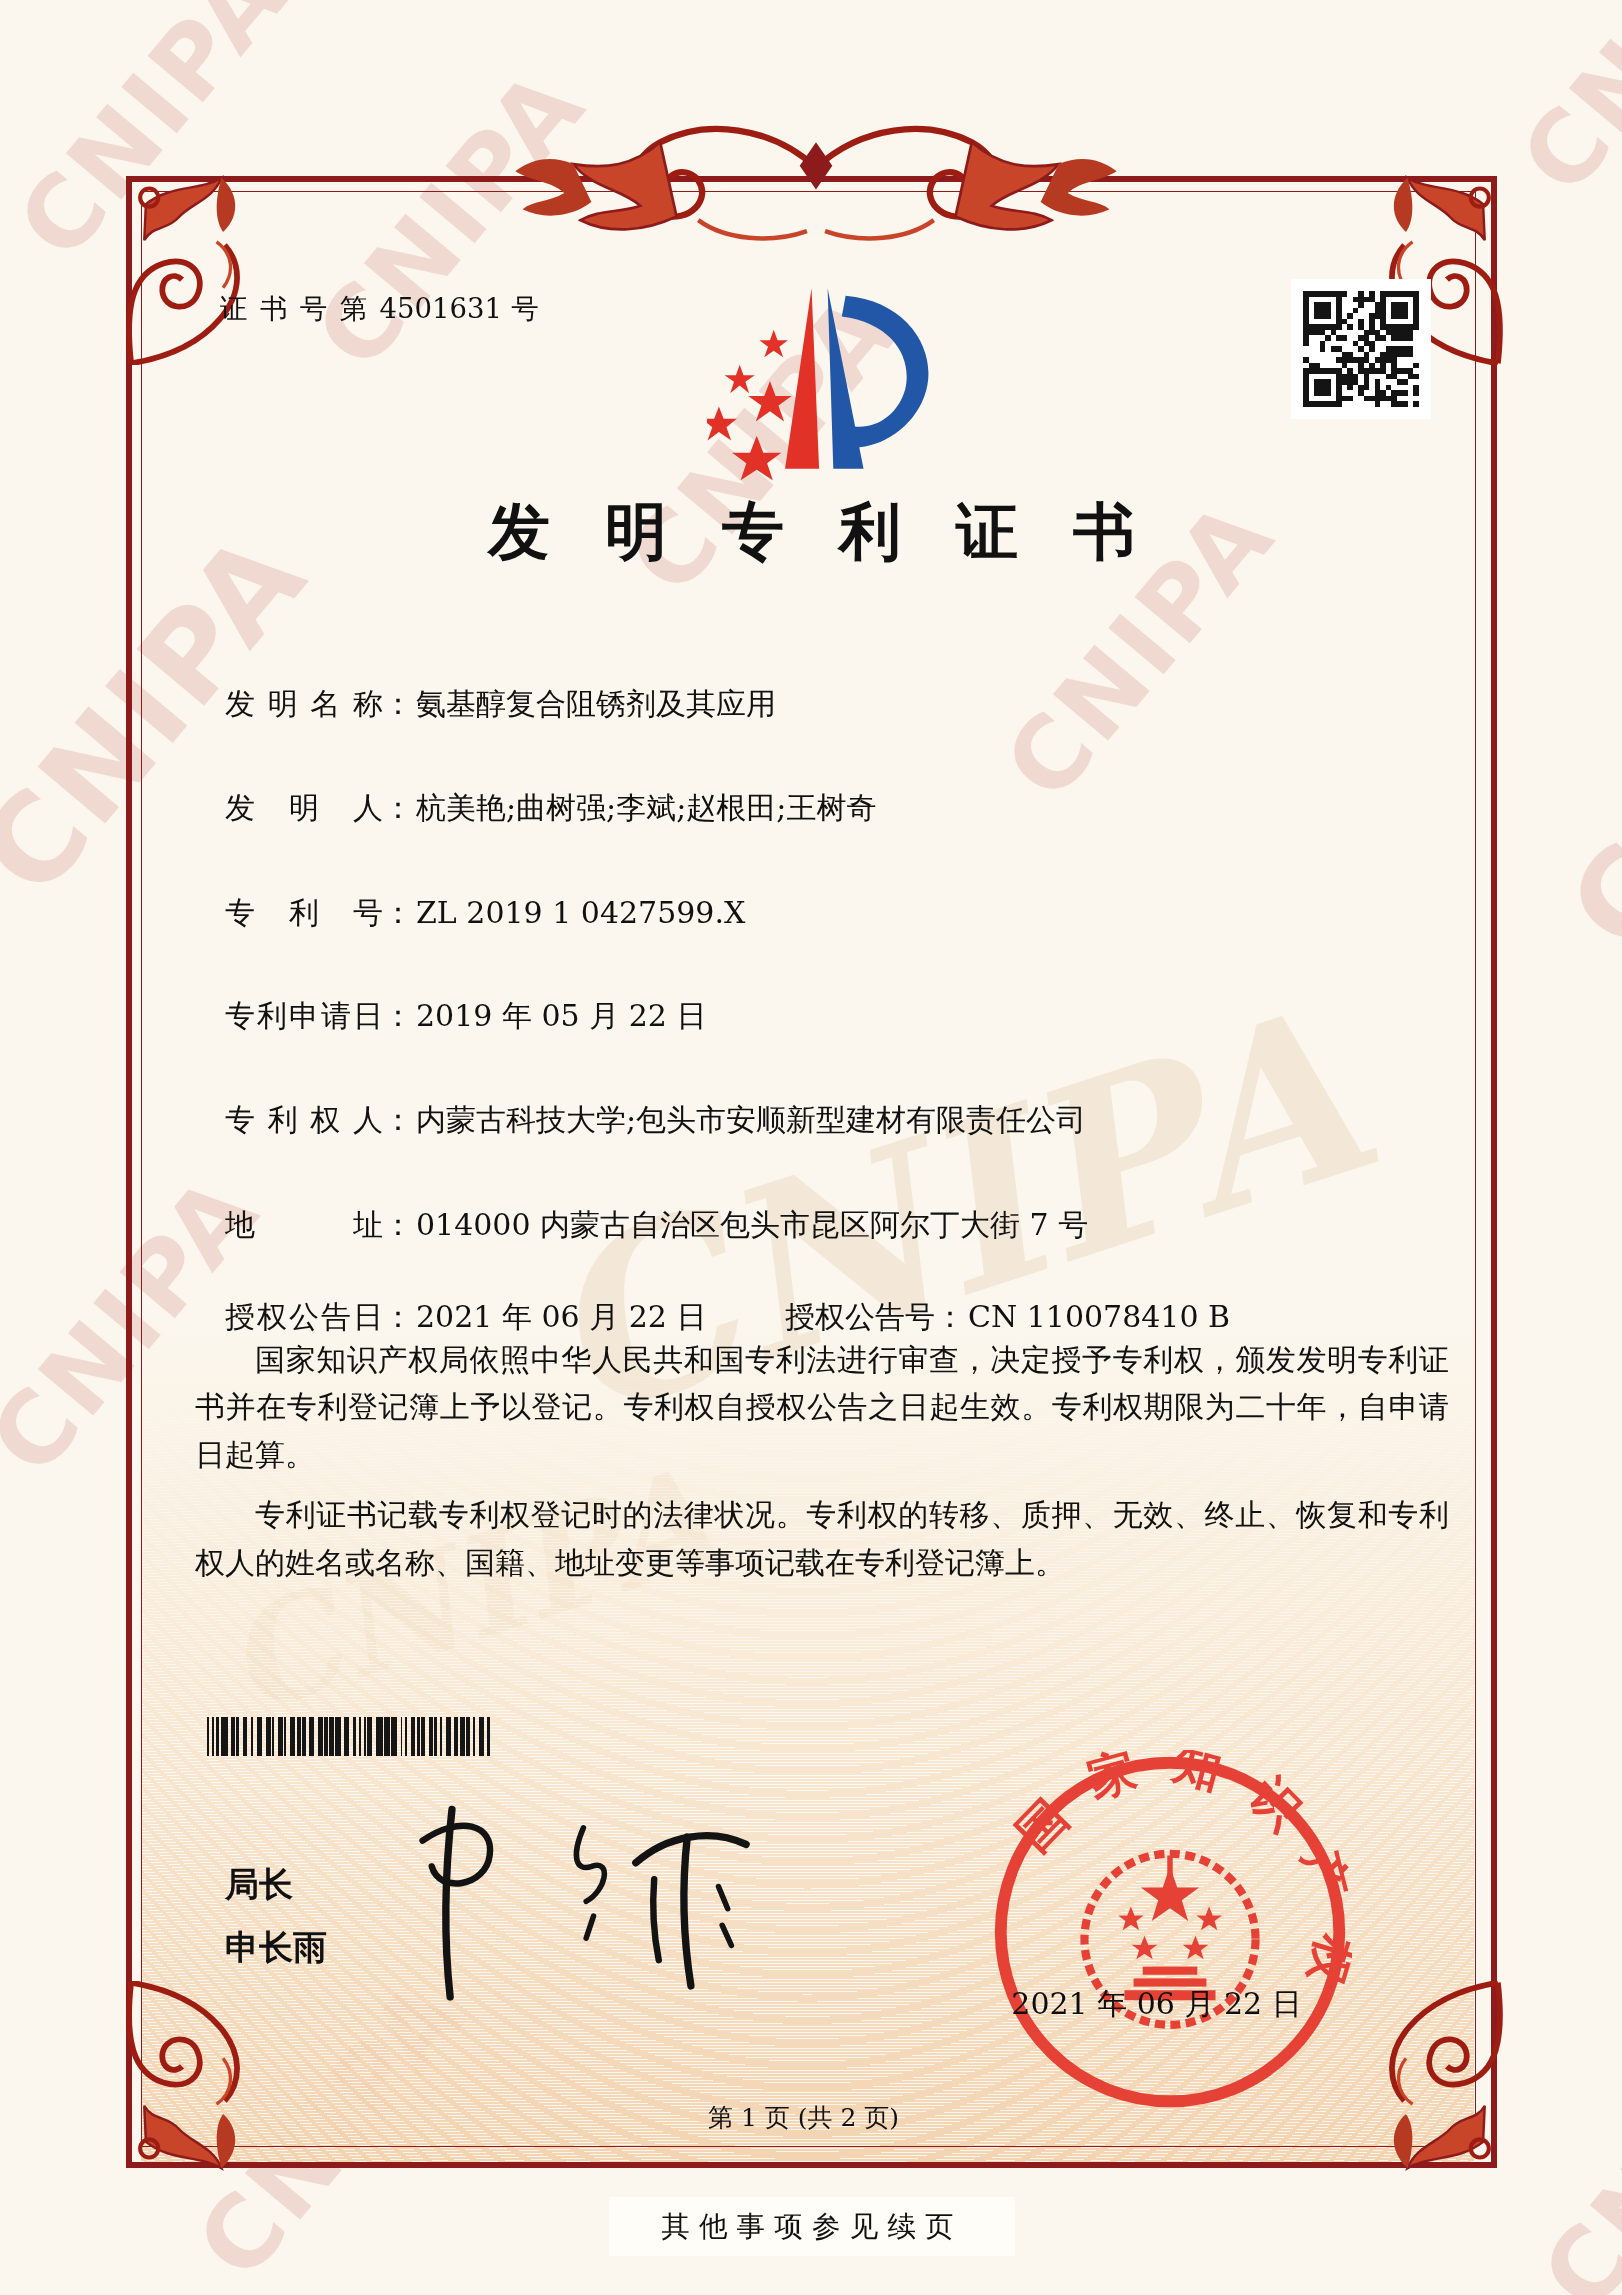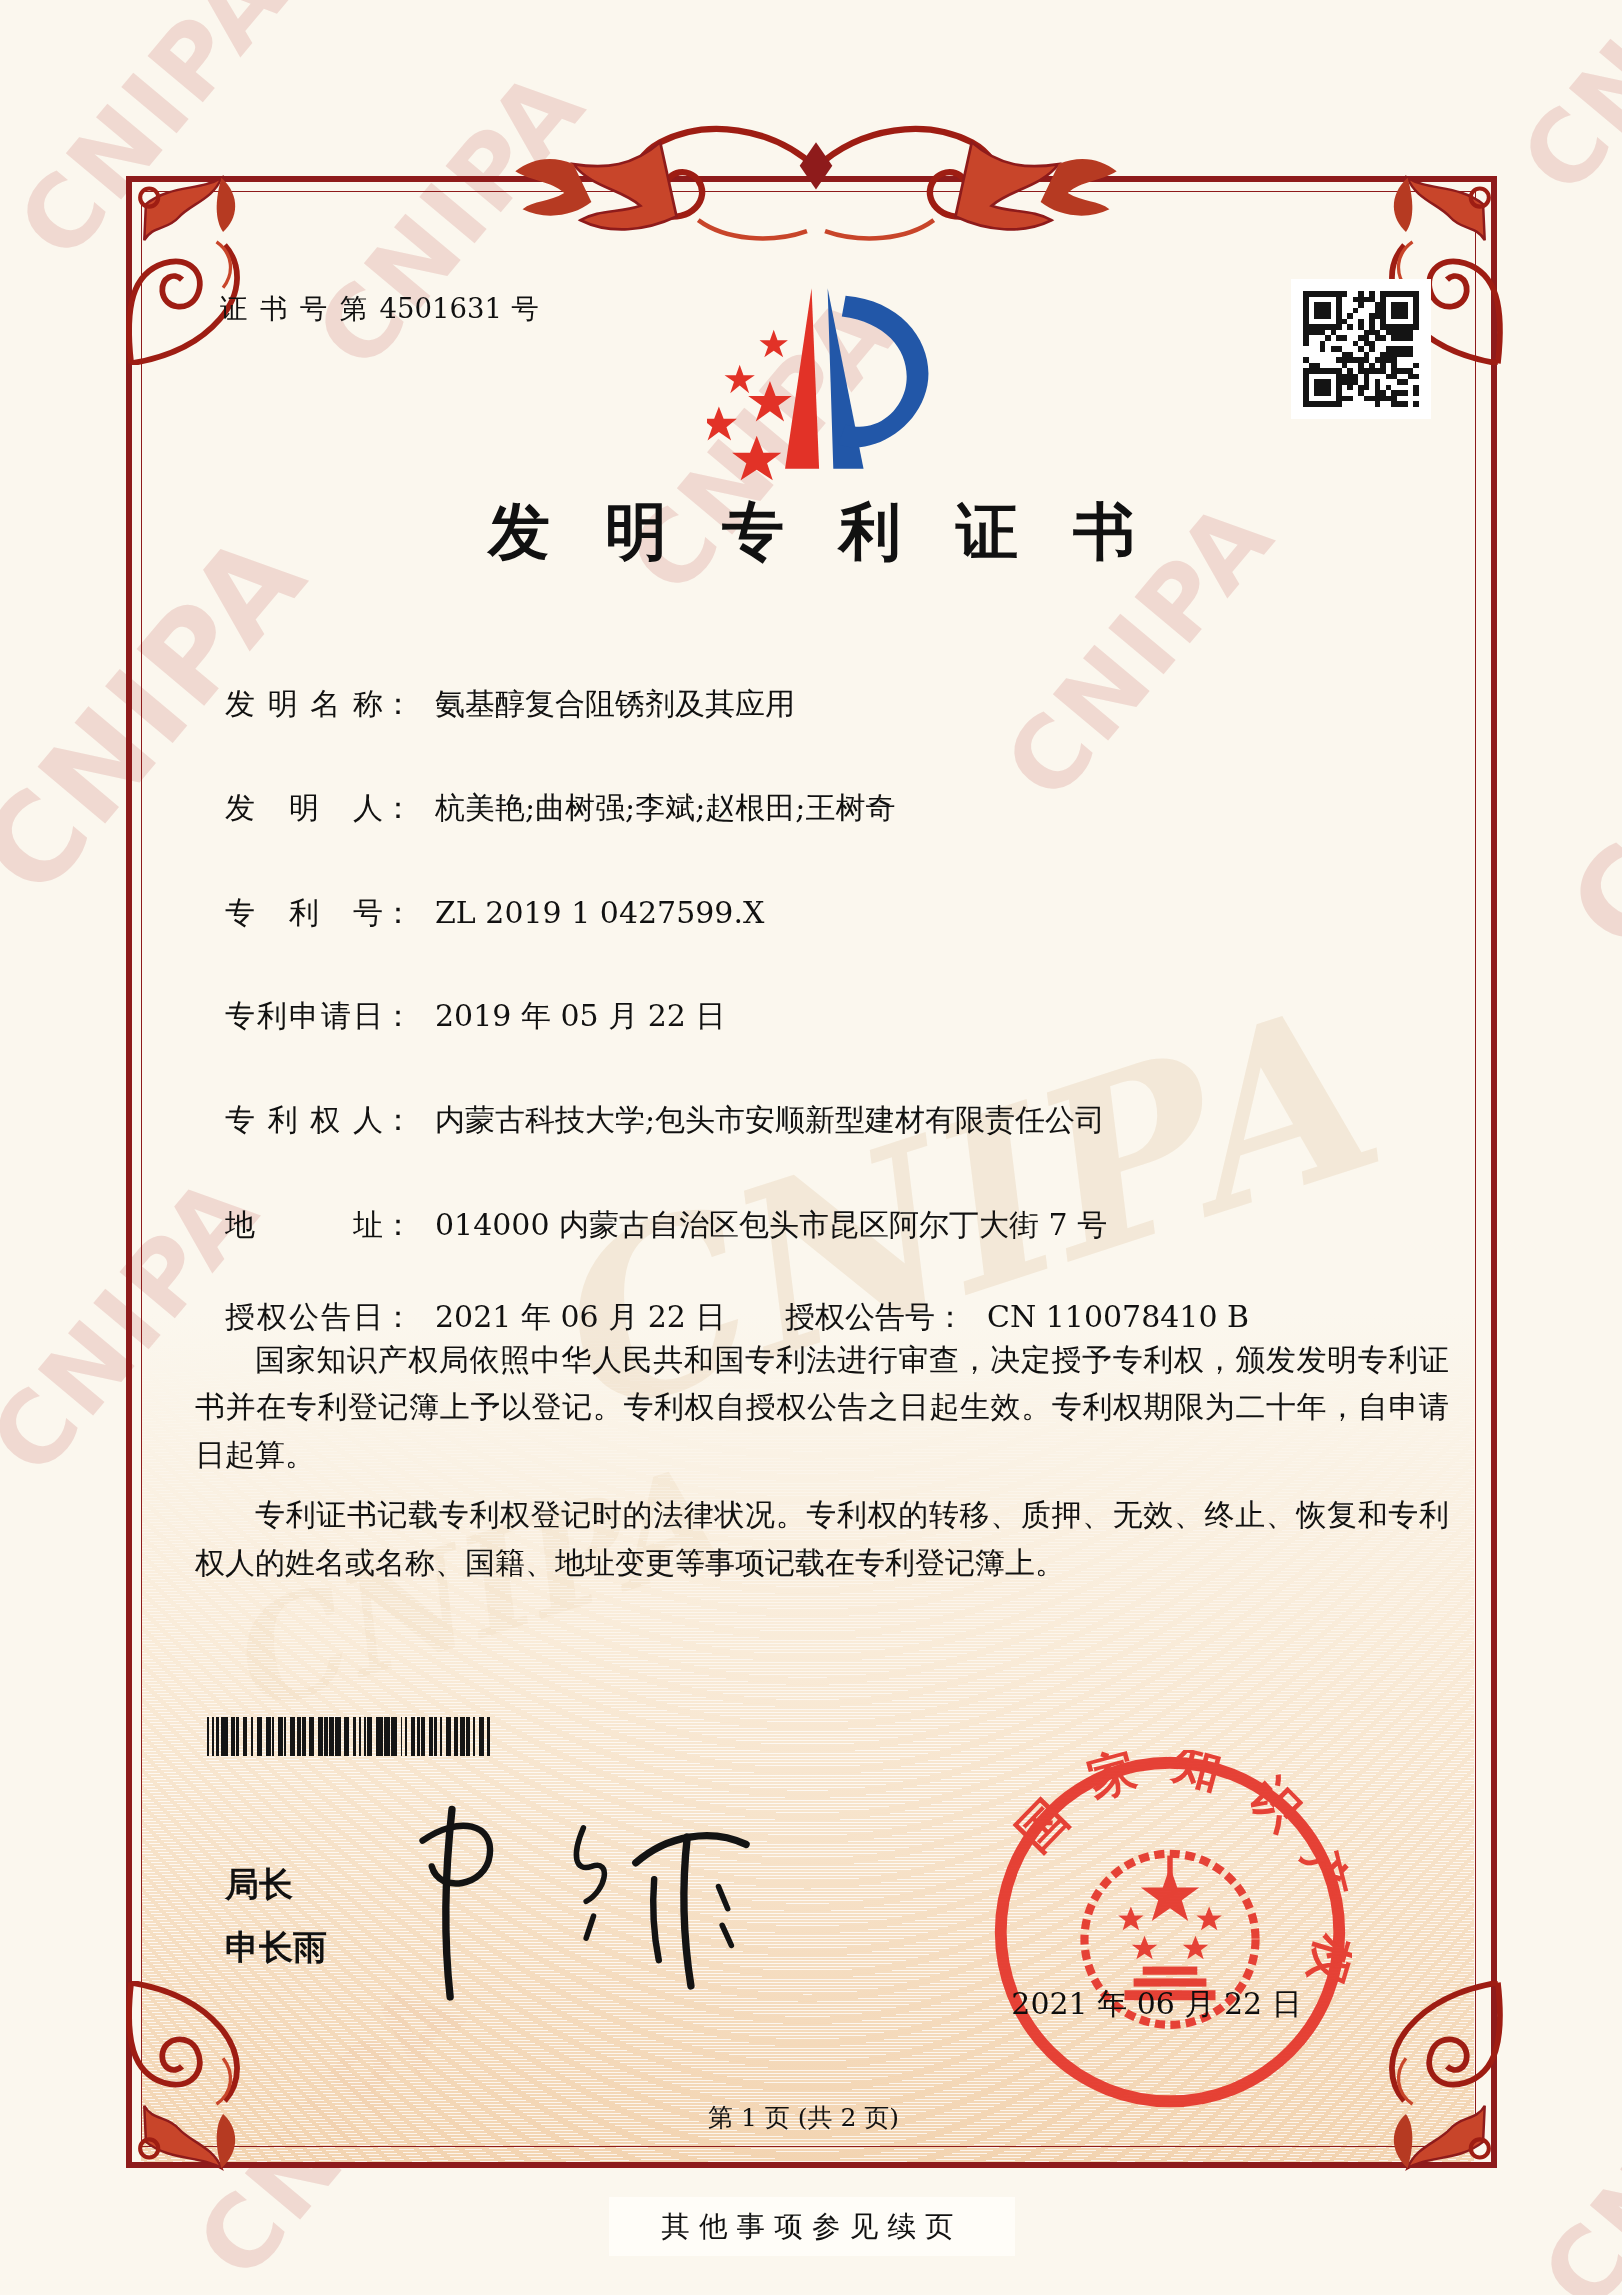--- a/index.html
+++ b/index.html
@@ -57,7 +57,7 @@
   
   .row{position:absolute;left:225px;width:1258px;font-size:30px;z-index:3;white-space:nowrap;}
   .row .lab{display:inline-block;width:158px;text-align:justify;text-align-last:justify;vertical-align:bottom;}
-  .row .val{margin-left:22px;}
+  .row .val{margin-left:3px;}
   .row .pair2{position:absolute;left:560px;top:0;}
   
   .paras{position:absolute;left:195px;top:1336px;width:1254px;z-index:3;}

